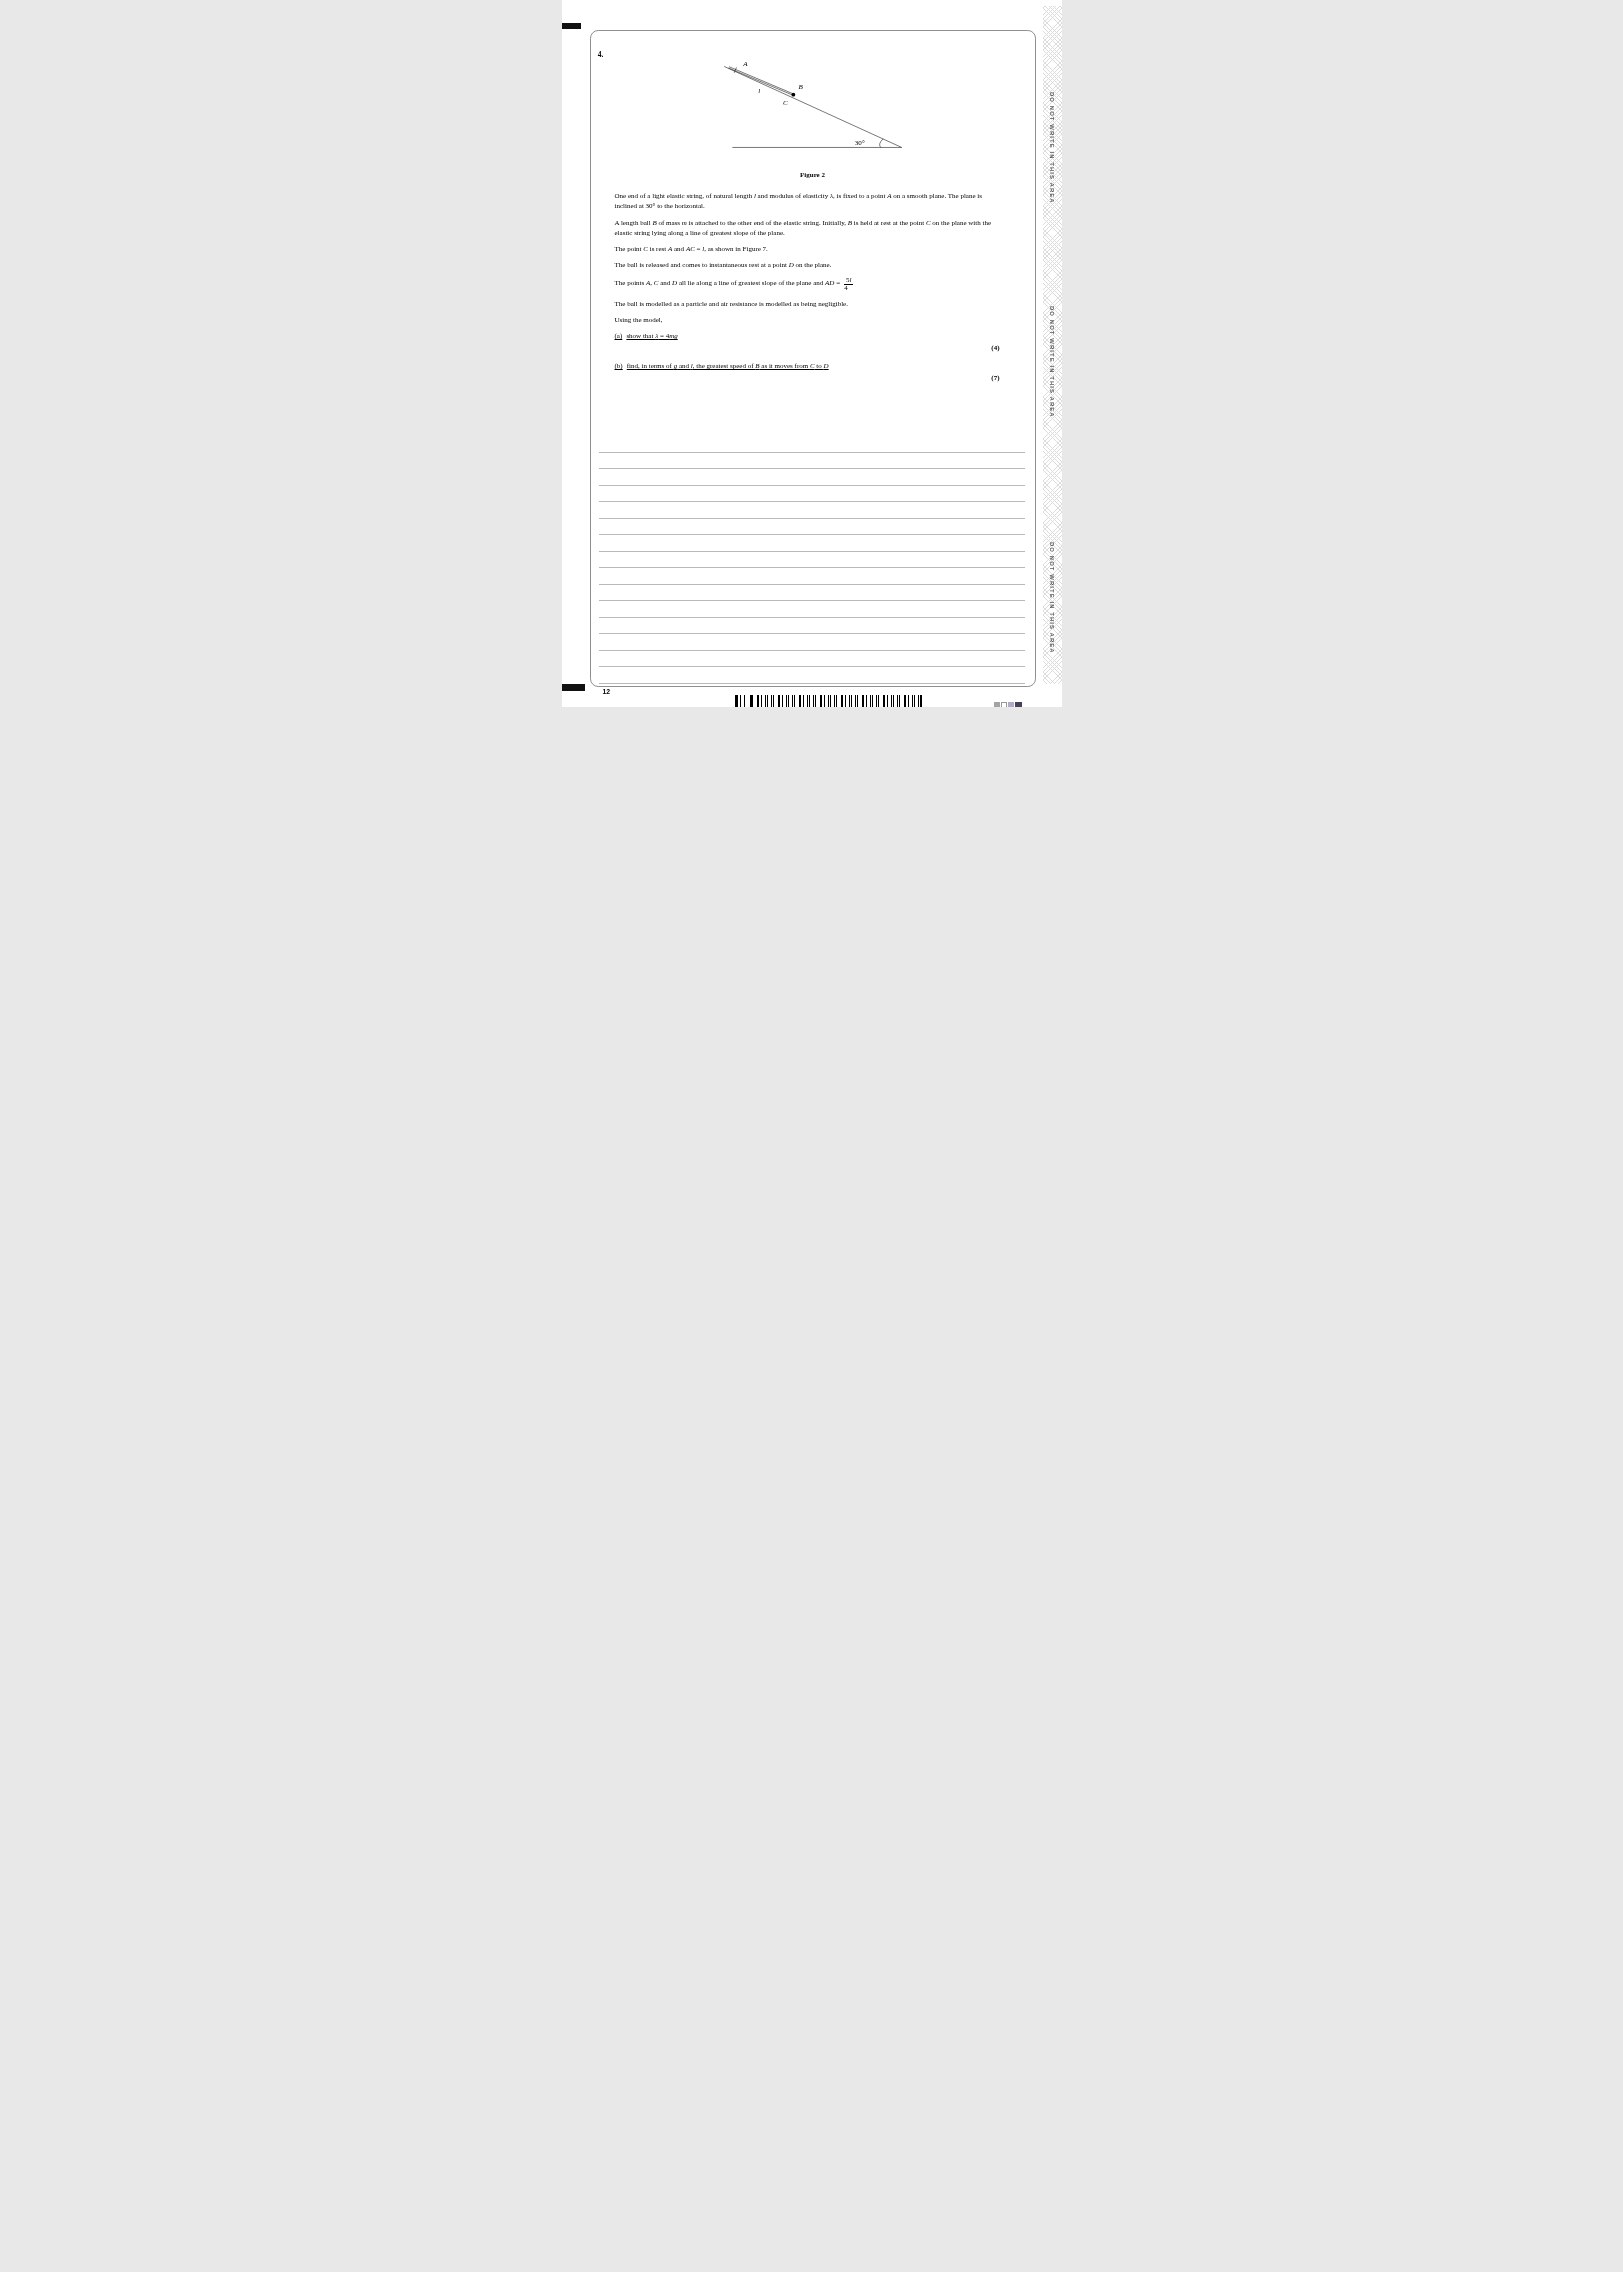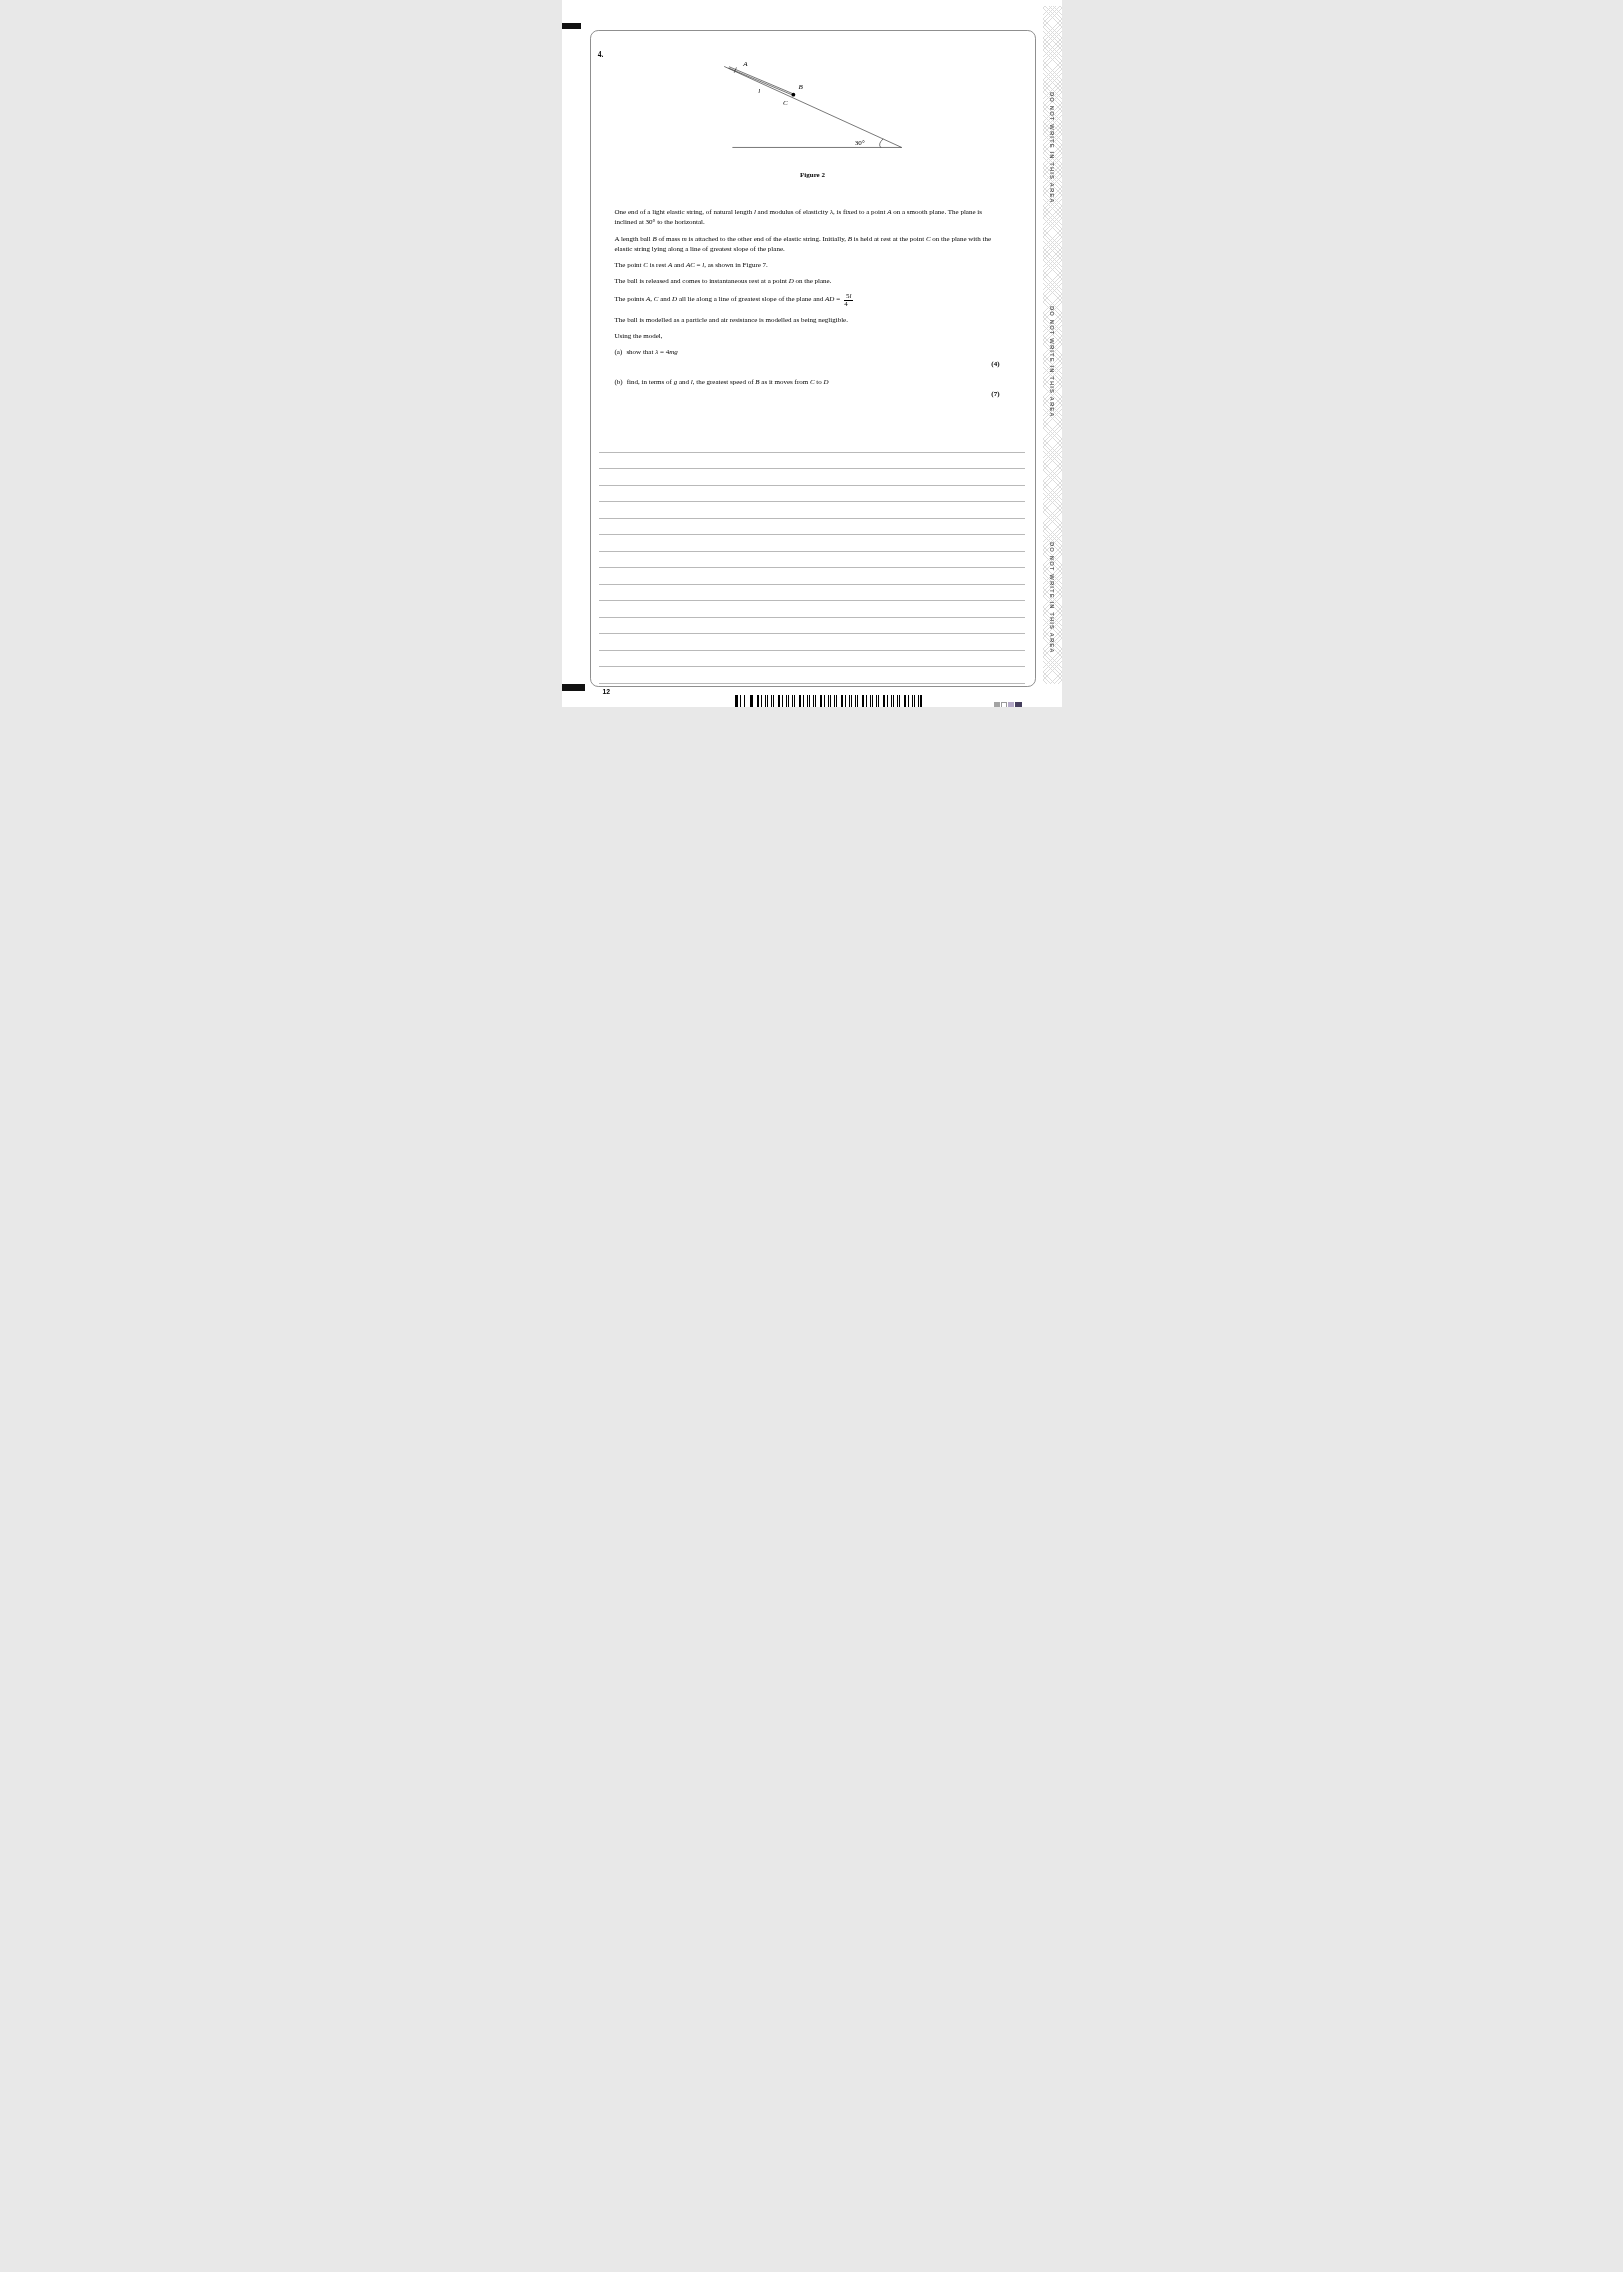--- a/index.html
+++ b/index.html
@@ -25,7 +25,7 @@
   .fig-svg text.roman{font-style:normal;}
   .fig-caption{text-align:center;font-weight:bold;font-size:7px;margin-top:13px;}
   
-  .text-block{position:absolute;left:24px;top:176px;width:385px;font-size:7px;line-height:1.48;}
+  .text-block{position:absolute;left:24px;top:160px;width:385px;font-size:7px;line-height:1.48;}
   .para{margin:0 0 5.9px 0;}
   .var{font-style:italic;}
   .frac{display:inline-block;text-align:left;vertical-align:-0.85em;line-height:1.08;margin-left:2.3px;font-family:Liberation Serif, serif;}

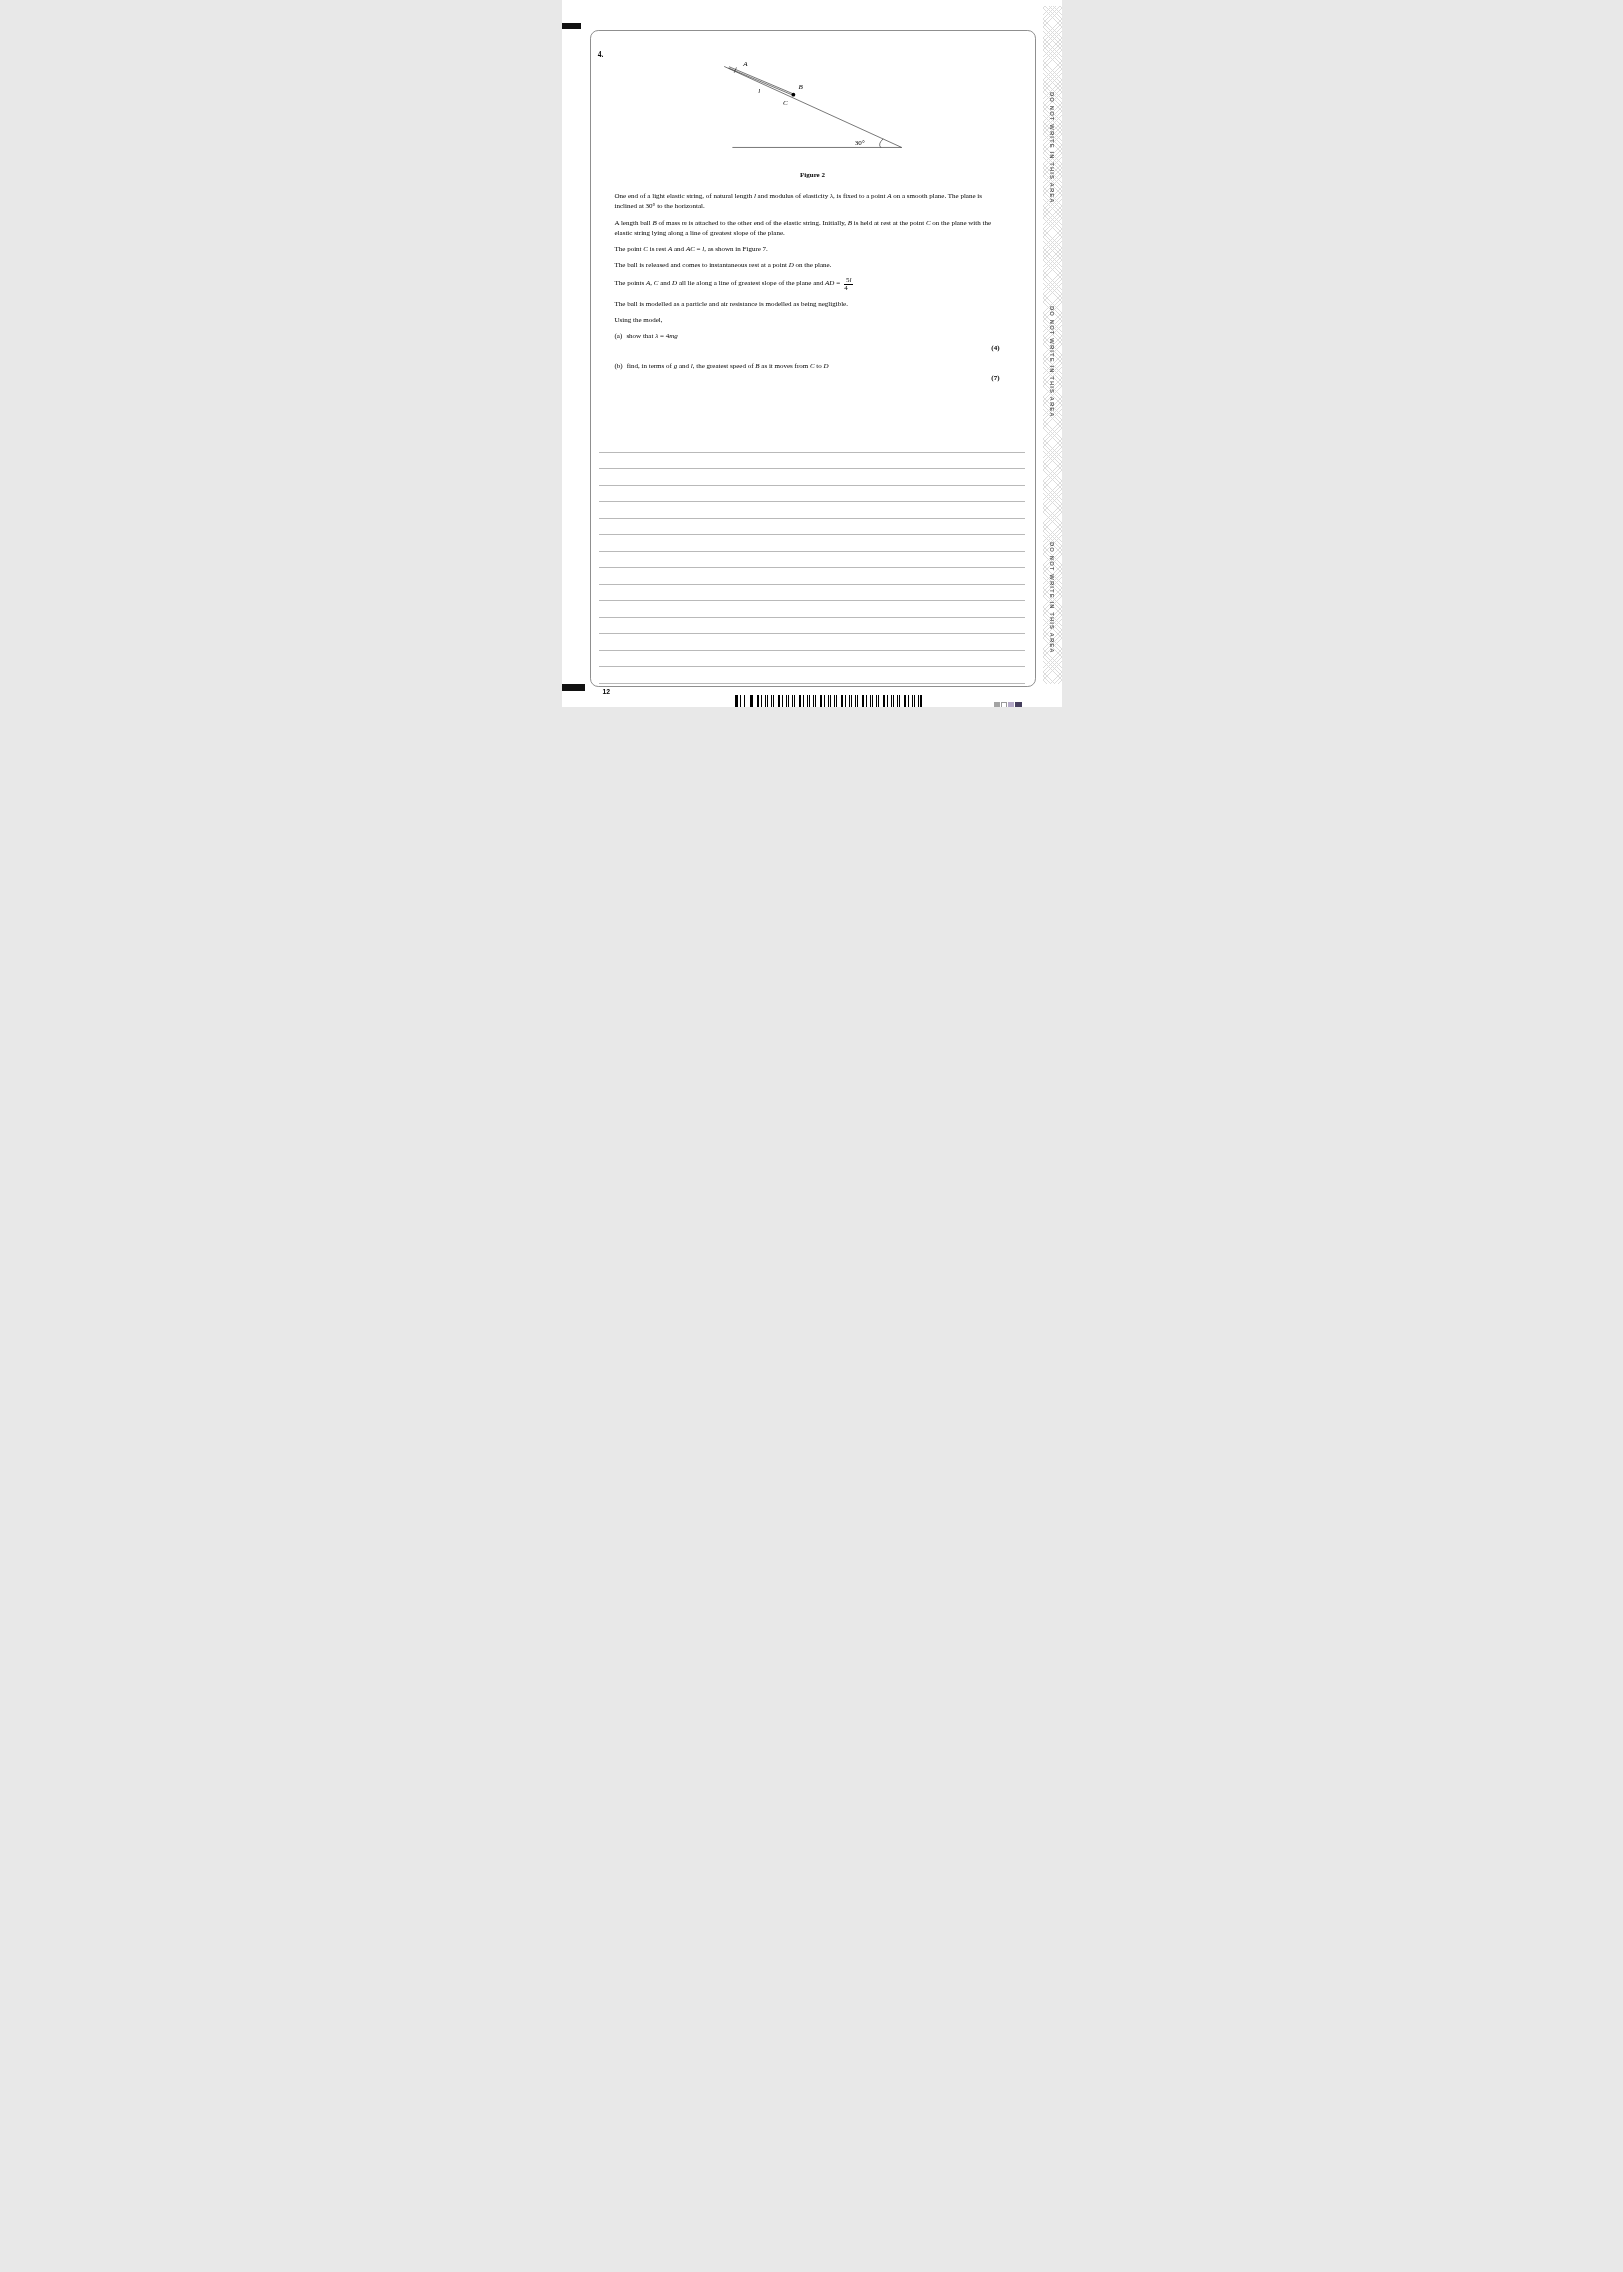--- a/index.html
+++ b/index.html
@@ -31,7 +31,7 @@
   .frac{display:inline-block;text-align:left;vertical-align:-0.85em;line-height:1.08;margin-left:2.3px;font-family:Liberation Serif, serif;}
   .frac .num{display:block;border-bottom:0.5px solid #000;padding:0 1.8px;}
   .frac .den{display:block;}
-  .part-line{margin:0.9px 0 1.8px 0;}
+  .part-line{margin:0.9px 0 1.8px 0;text-decoration:underline;}
   .part-label{margin-right:4.1px;}
   .marks{font-weight:bold;text-align:right;margin:0.9px 0 7.3px 0;}
   

